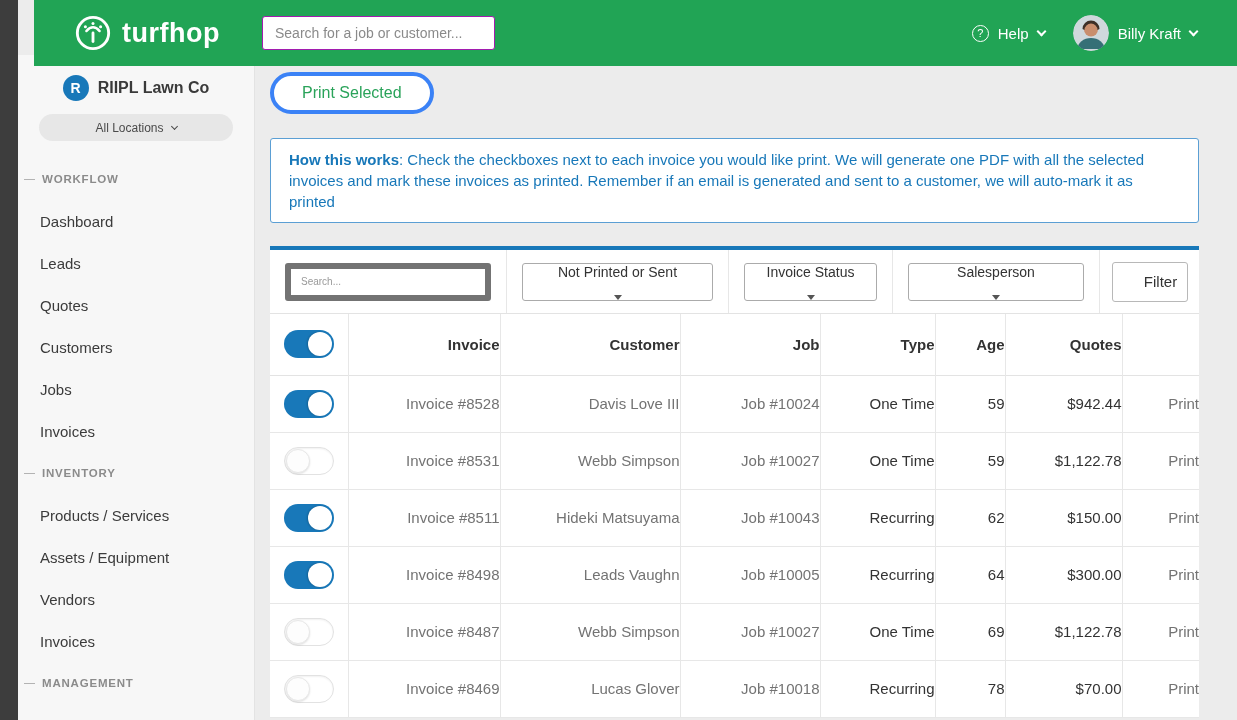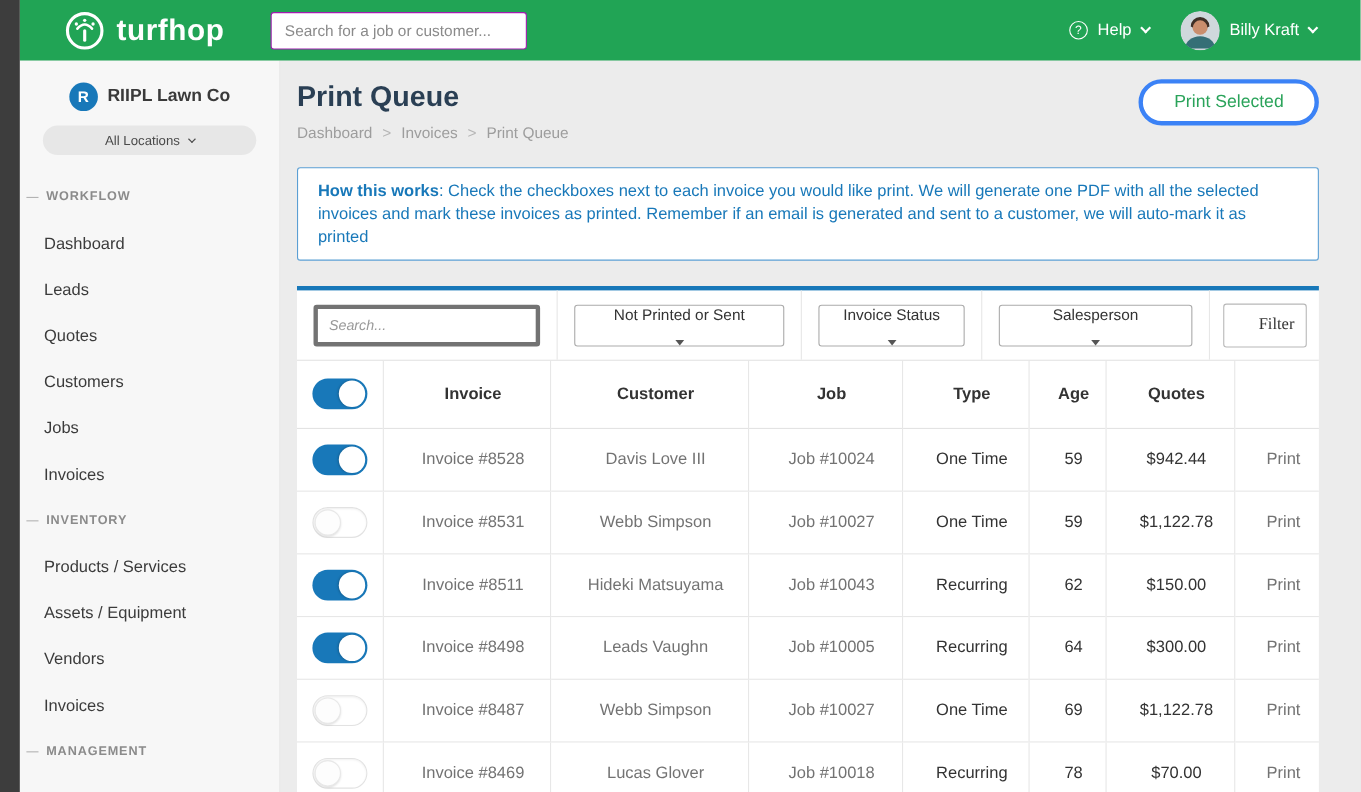--- a/index.html
+++ b/index.html
@@ -13,7 +13,7 @@
   .dark-strip { position:absolute; left:0; top:0; width:18px; height:720px; background:#3d3d3d; z-index:6; }
 
   
-  .navbar { position:absolute; left:18px; top:0; right:0; height:55px; background:#21a455;
+  .navbar { position:absolute; left:34px; top:0; right:0; height:66px; background:#21a455;
             display:flex; align-items:center; padding:0 40px; z-index:5; }
   .brand { display:flex; align-items:center; gap:10px; margin-right:42px; }
   .brand-text { color:#fff; font-size:27px; font-weight:700; letter-spacing:.5px; }

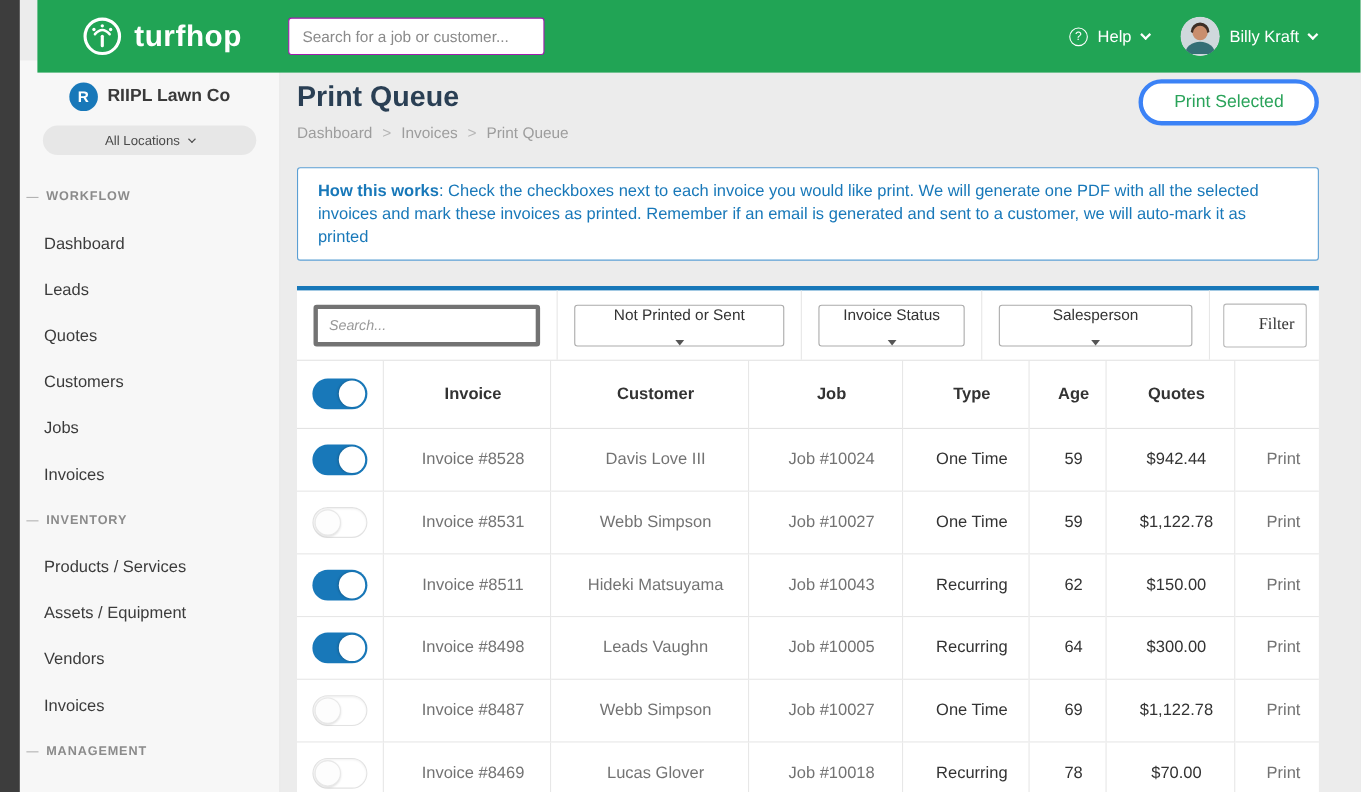--- a/index.html
+++ b/index.html
@@ -176,10 +176,6 @@
 
 <main class="main">
   <div class="page-head">
-    <div>
-      <h1 class="page-title">Print Queue</h1>
-      <div class="breadcrumb" id="breadcrumb"><span class="bc-item">Dashboard</span><span class="bc-sep">&gt;</span><span class="bc-item">Invoices</span><span class="bc-sep">&gt;</span><span class="bc-item current">Print Queue</span></div>
-    </div>
     <button class="print-selected">Print Selected</button>
   </div>
 

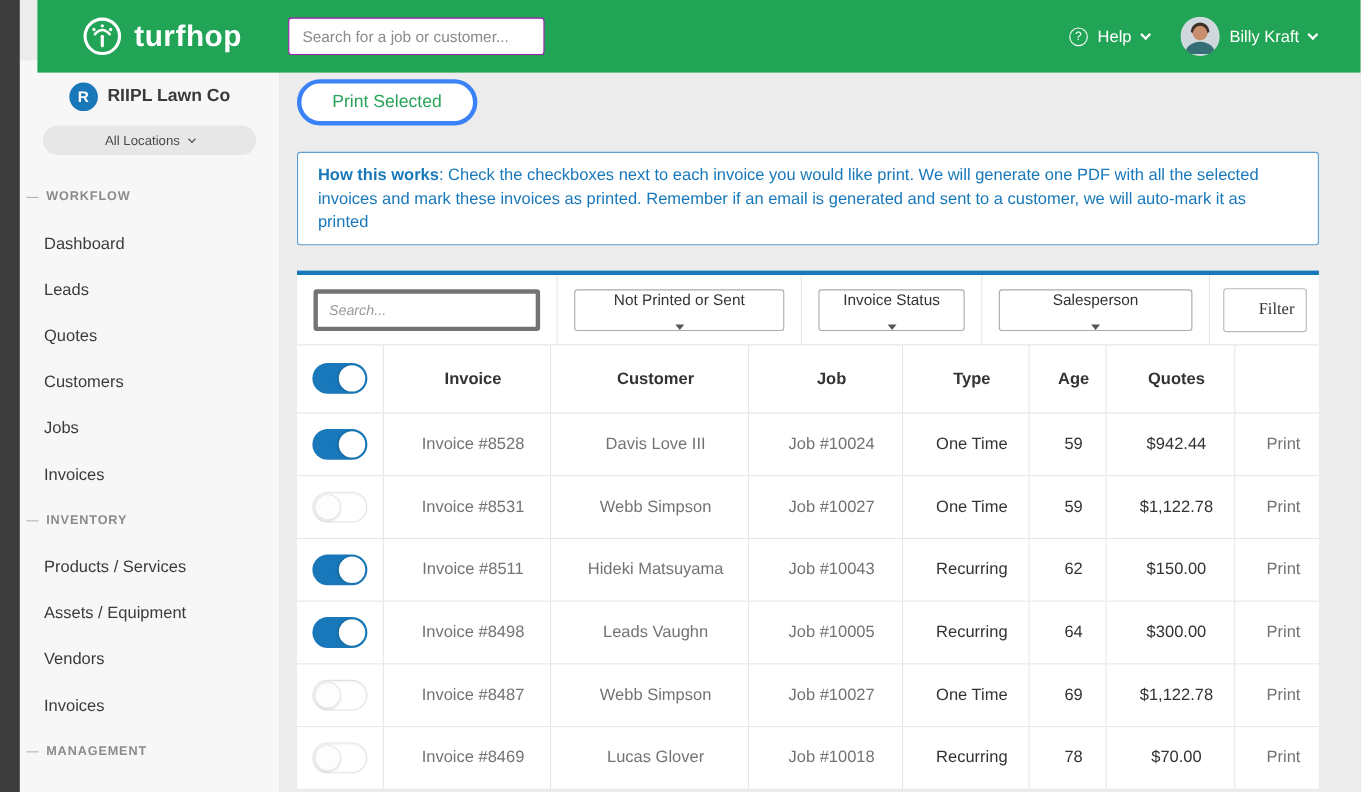--- a/index.html
+++ b/index.html
@@ -66,8 +66,8 @@
   .filter-cell { display:flex; align-items:center; padding:0 15px; border-right:1px solid #e7e7e7; }
   .c1 { width:237px; } .c2 { width:222px; } .c3 { width:164px; } .c4 { width:207px; }
   .c5 { width:99px; border-right:none; justify-content:center; padding:0; }
-  .table-search { width:100%; height:38px; border:4px solid #737373; border-radius:3px; padding:0 10px;
-                  font-size:13px; color:#444; outline:none; font-family:inherit;font-style:italic; }
+  .table-search { width:100%; height:38px; border:6px solid #737373; border-radius:3px; padding:0 10px;
+                  font-size:10px; color:#444; outline:none; font-family:inherit; }
   .table-search::placeholder { color:#999; }
   .select-box { width:100%; height:38px; border:1px solid #ababab; border-radius:3px; background:#fff;
                 display:flex; align-items:center; justify-content:space-between; padding:0 0;

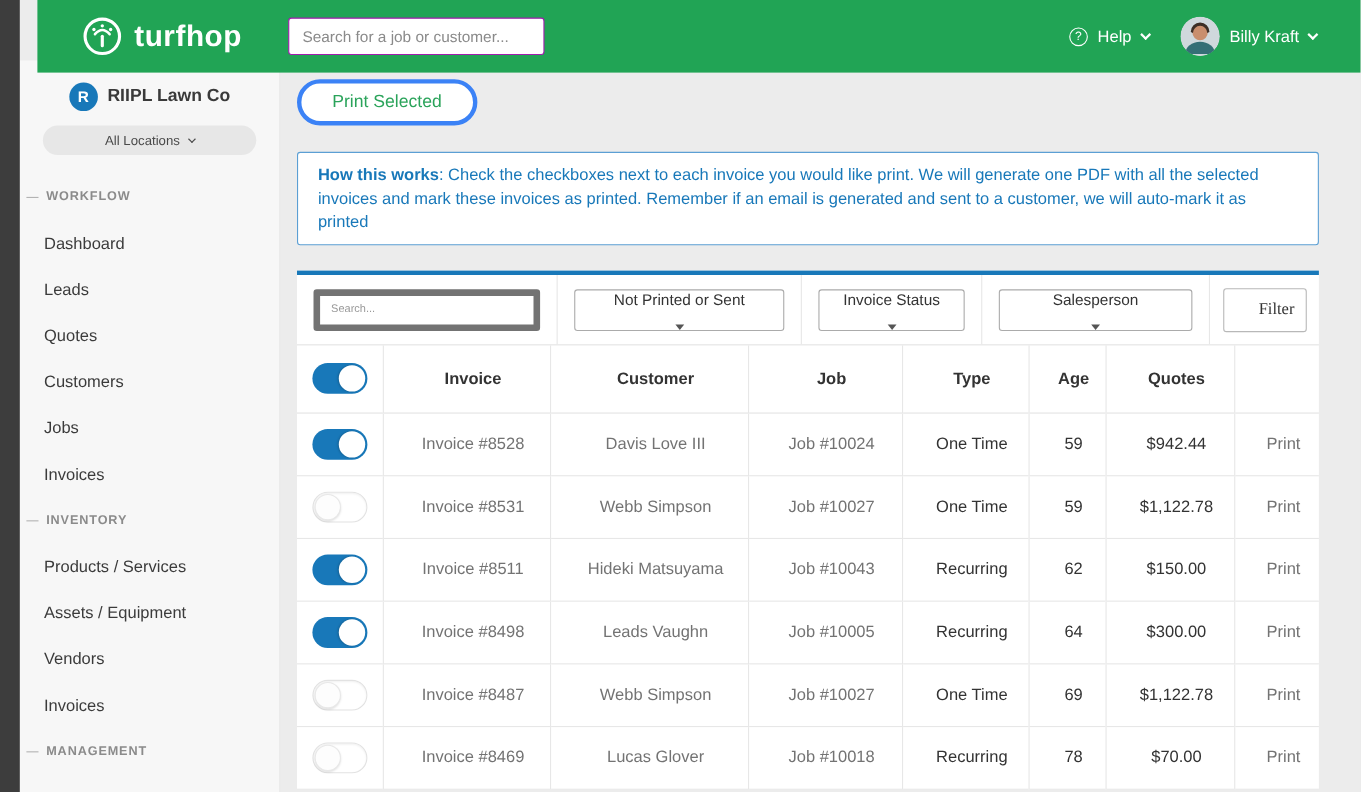--- a/index.html
+++ b/index.html
@@ -75,7 +75,7 @@
   .select-caret { width:0; height:0; border-left:4px solid transparent; border-right:4px solid transparent;
                   border-top:5px solid #555; }
   .filter-btn { width:76px; height:40px; background:#fff; border:1px solid #b8b8b8; border-radius:3px;
-                font-size:15px; color:#333; cursor:pointer; font-family:Liberation Serif, serif;padding-left:28px; }
+                font-size:15px; color:#333; cursor:pointer; font-family:Liberation Sans, sans-serif;padding-left:28px; }
 
   .grid { width:100%; border-collapse:collapse; table-layout:fixed; }
   .grid th, .grid td { border-left:1px solid #e7e7e7; padding:0 0 0 12px; text-align:center;

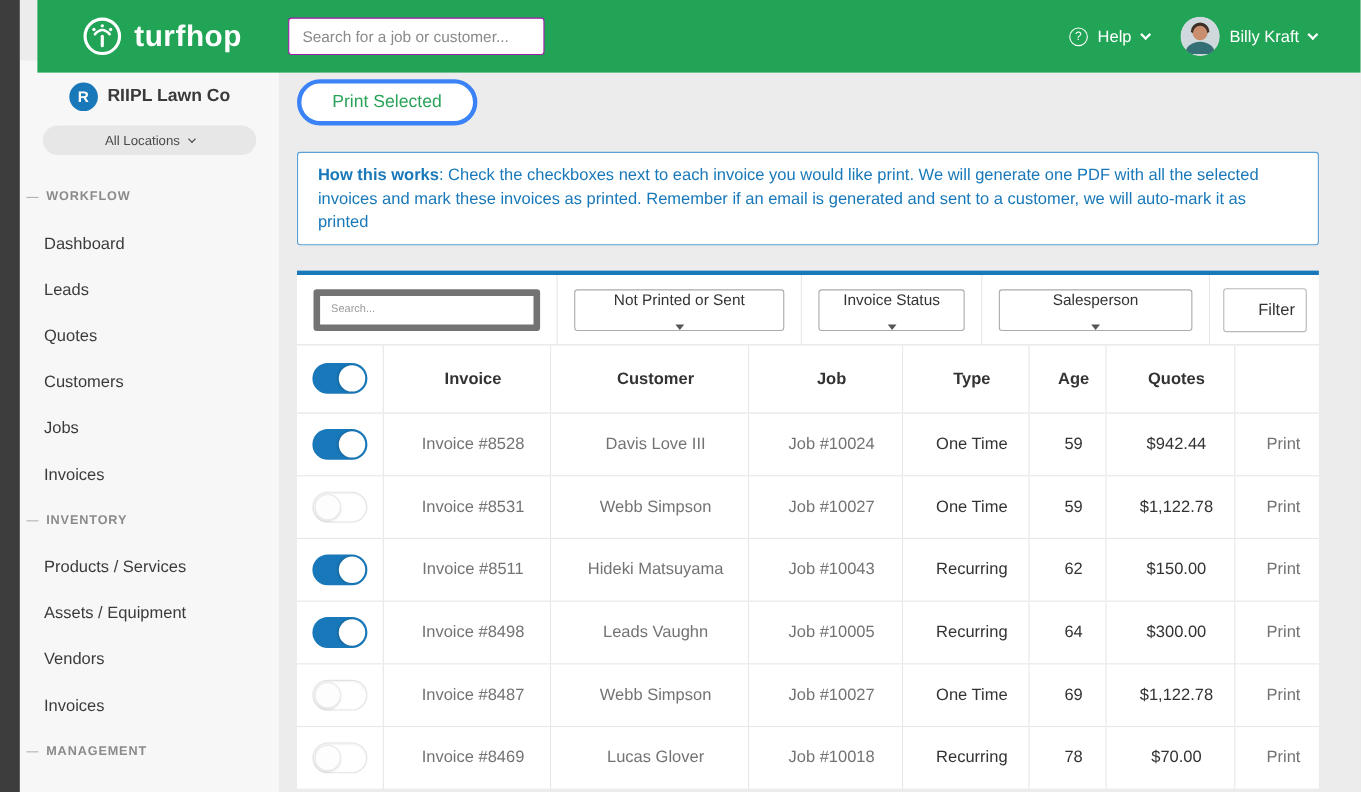--- a/index.html
+++ b/index.html
@@ -78,7 +78,7 @@
                 font-size:15px; color:#333; cursor:pointer; font-family:Liberation Sans, sans-serif;padding-left:28px; }
 
   .grid { width:100%; border-collapse:collapse; table-layout:fixed; }
-  .grid th, .grid td { border-left:1px solid #e7e7e7; padding:0 0 0 12px; text-align:center;
+  .grid th, .grid td { border-left:1px solid #e7e7e7; padding:0 0 0 12px; text-align:right;
                        font-size:15px; color:#333; vertical-align:middle; overflow:hidden; white-space:nowrap; }
   .grid th:first-child, .grid td:first-child { border-left:none; }
   .grid th { height:61px; font-weight:700; }

